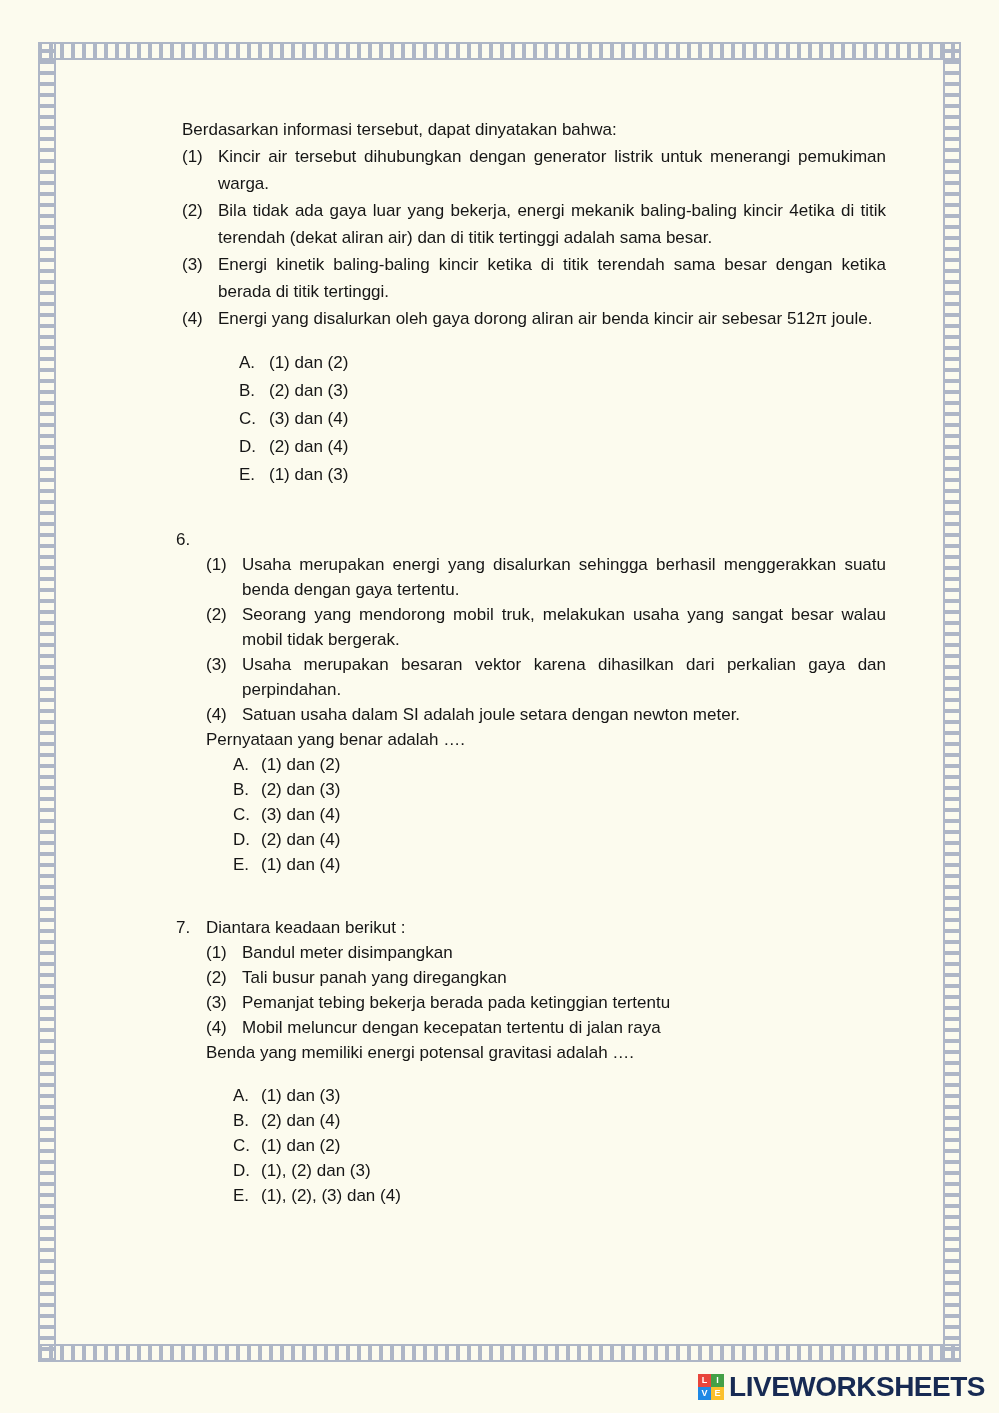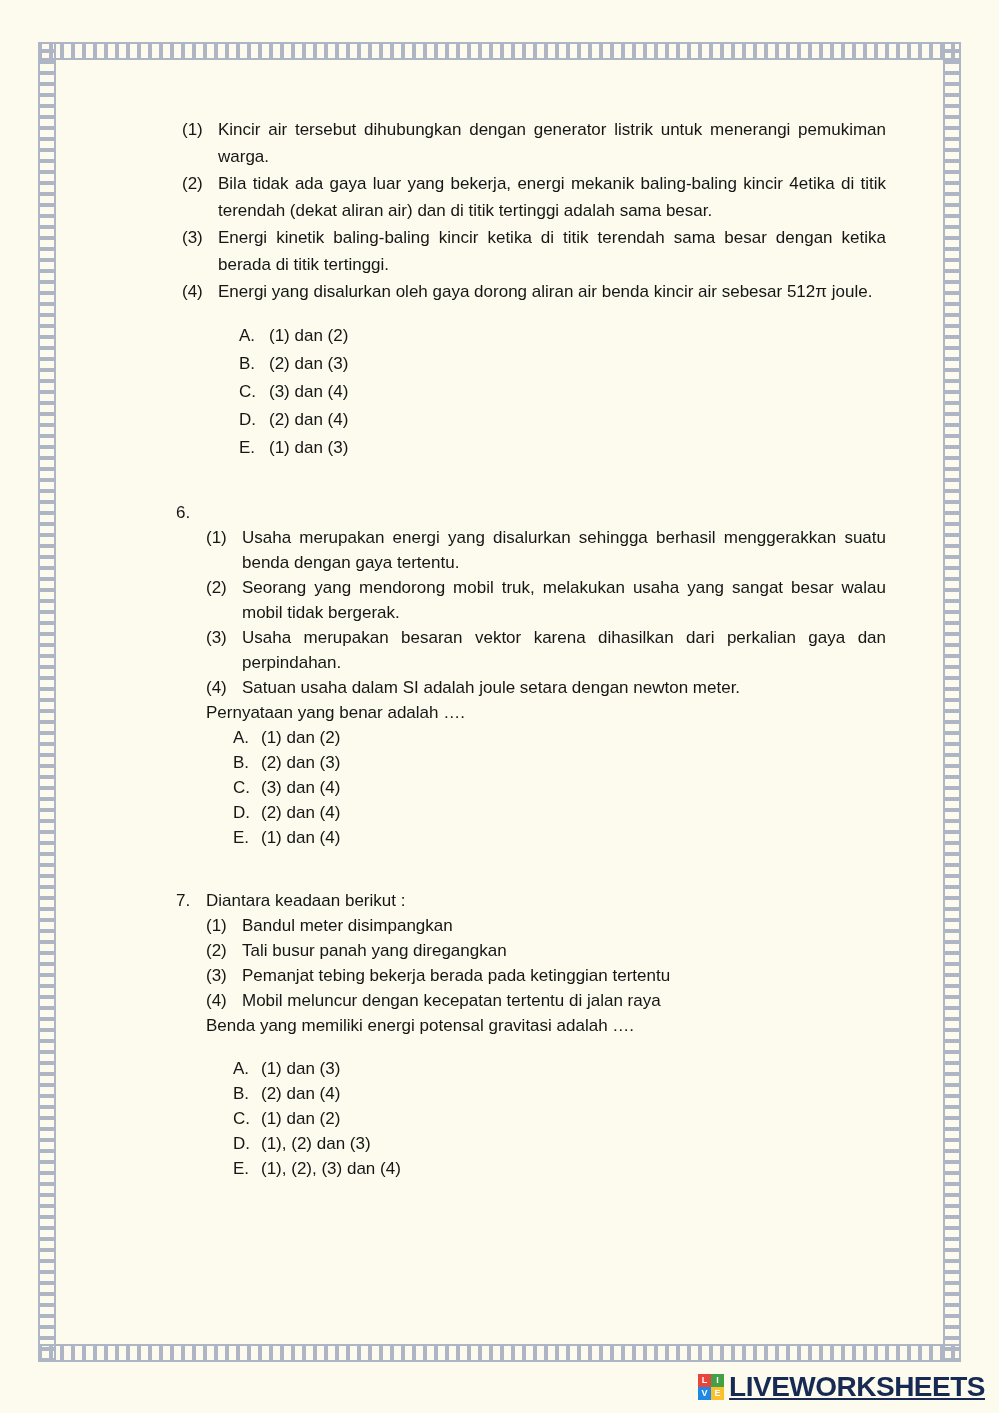--- a/index.html
+++ b/index.html
@@ -96,6 +96,7 @@
   <div class="content">
 
     <div class="intro-pad">
+      <div>Berdasarkan informasi tersebut, dapat dinyatakan bahwa:</div>
 
       <div class="row">
         <span class="stmt-num">(1)</span>

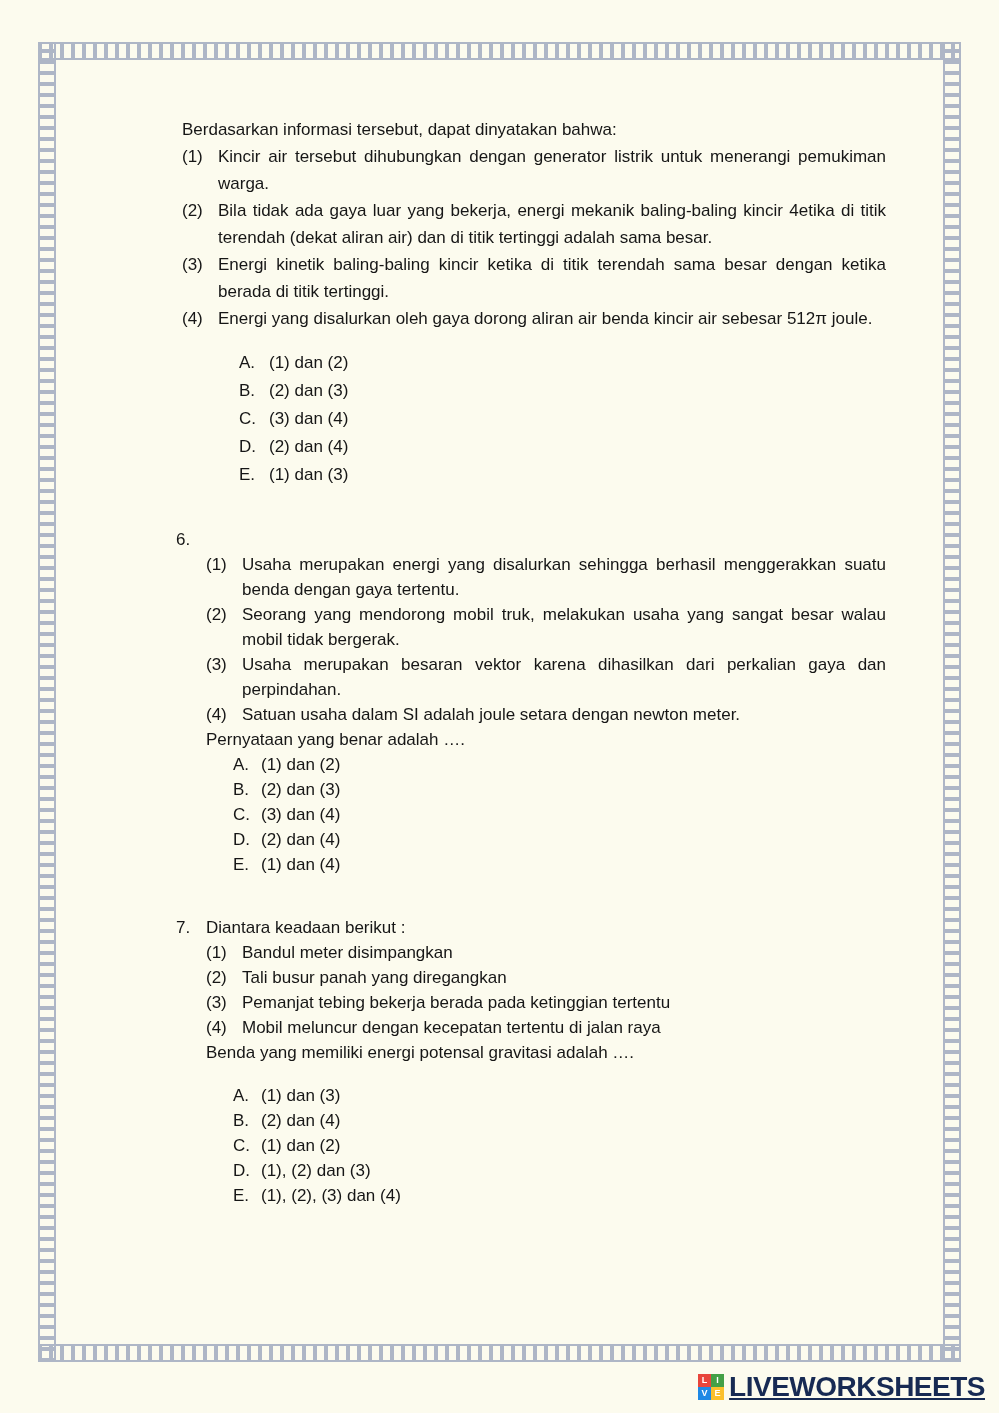--- a/index.html
+++ b/index.html
@@ -80,7 +80,7 @@
   .sq-v{background:#1e88e5;}
   .sq-e{background:#fbc02d;}
   .brand{
-    font-size:28px;font-weight:800;color:#172a53;letter-spacing:-0.5px;text-decoration:underline;
+    font-size:28px;font-weight:800;color:#172a53;letter-spacing:-0.5px;
   }
 </style>
 </head>

